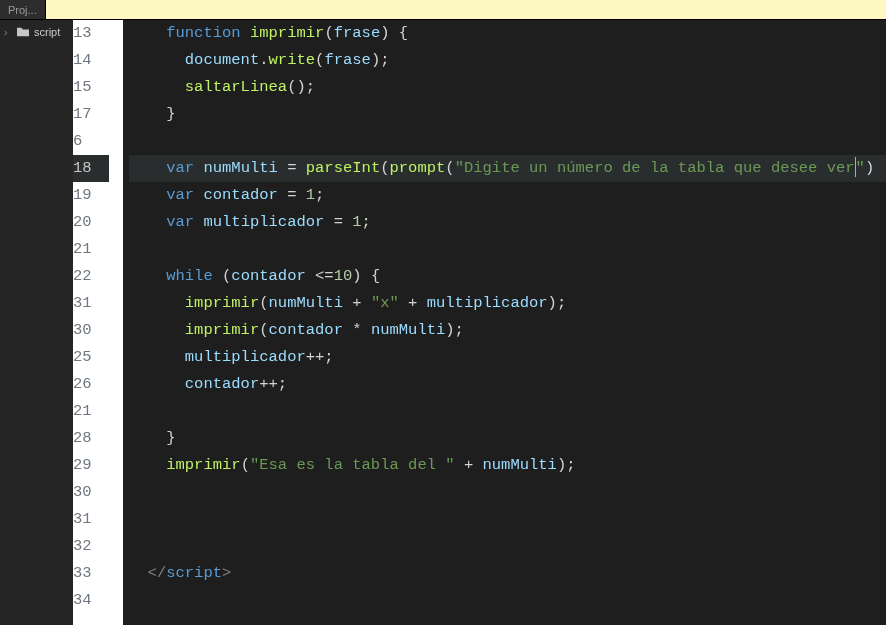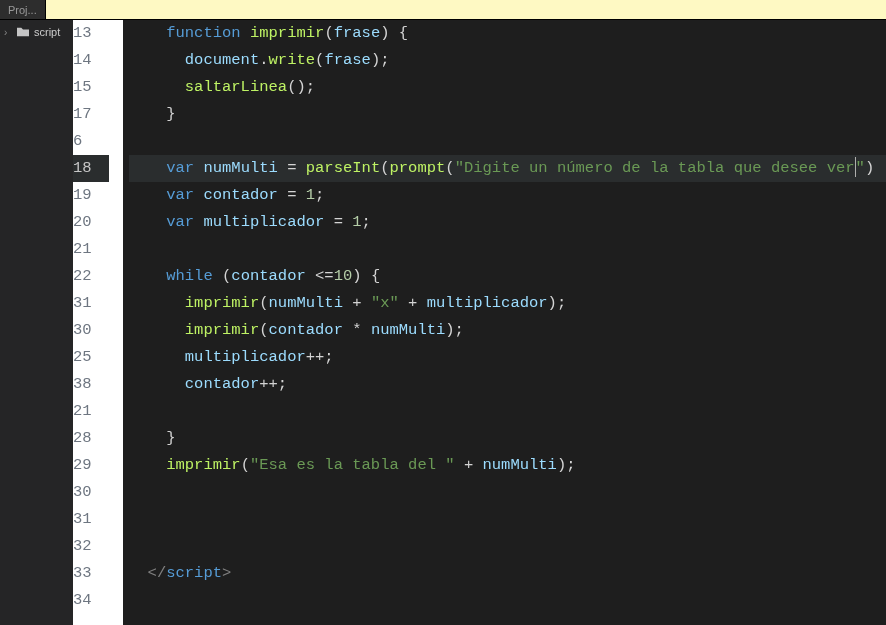--- a/index.html
+++ b/index.html
@@ -158,7 +158,7 @@
         <div class="ln">31</div>
         <div class="ln">30</div>
         <div class="ln">25</div>
-        <div class="ln">38</div>
+        <div class="ln">26</div>
         <div class="ln">21</div>
         <div class="ln">28</div>
         <div class="ln">29</div>

